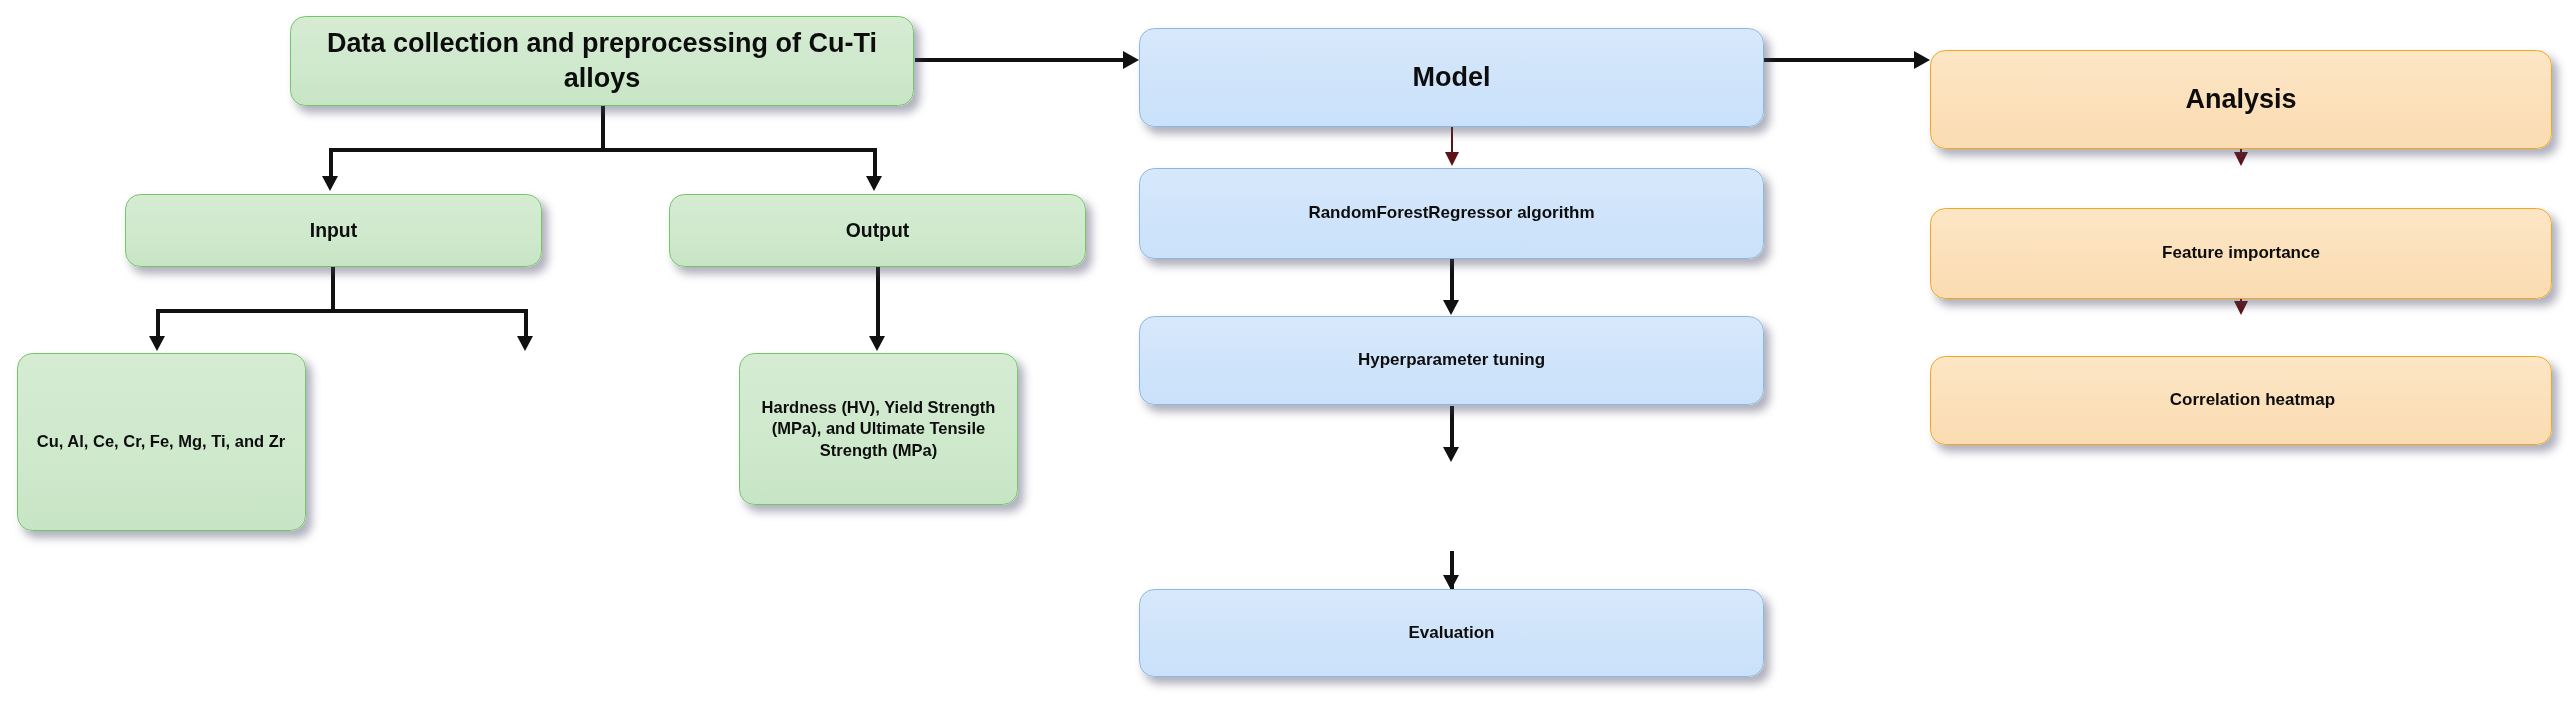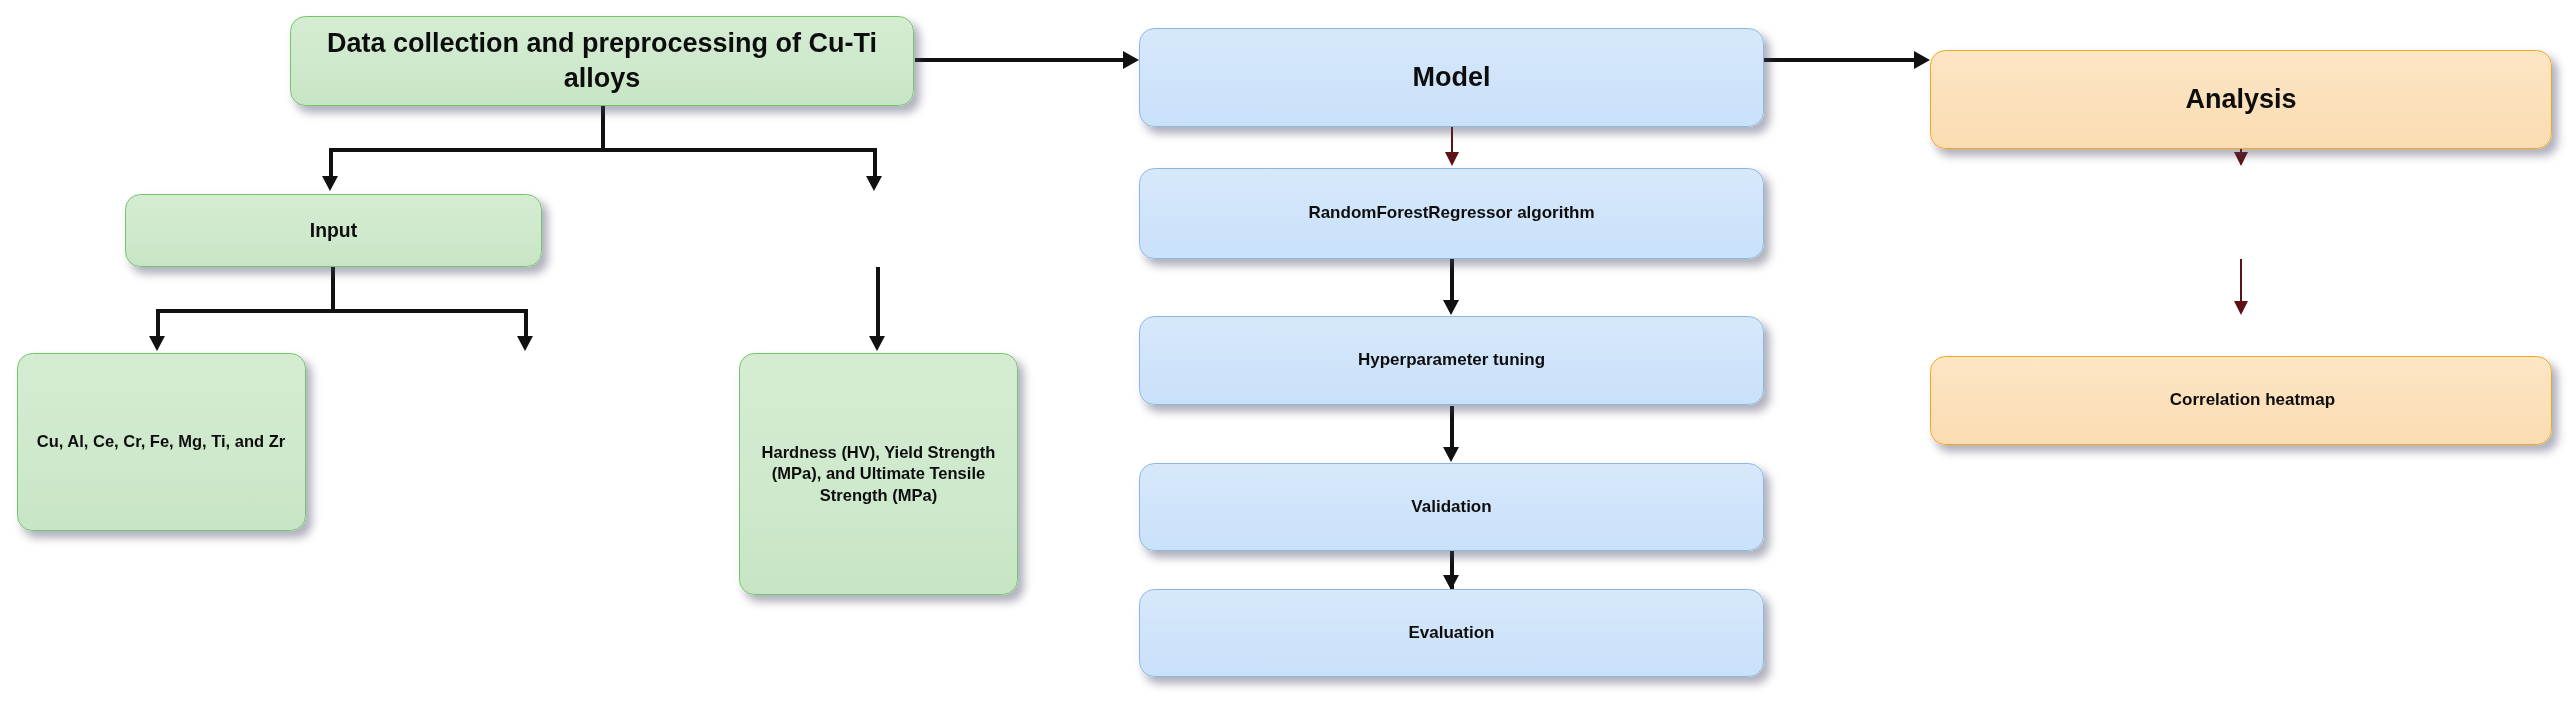--- a/index.html
+++ b/index.html
@@ -64,6 +64,9 @@
     <span>Input</span>
   </div>
 
+  <div class="node green t-lg" style="left:669px;top:194px;width:417px;height:73px;">
+    <span>Output</span>
+  </div>
 
   <div class="edge vert dark" style="left:331px;top:267px;width:3.5px;height:43px;"></div>
   <div class="edge horz dark" style="left:156px;top:309px;width:371px;height:3.5px;"></div>

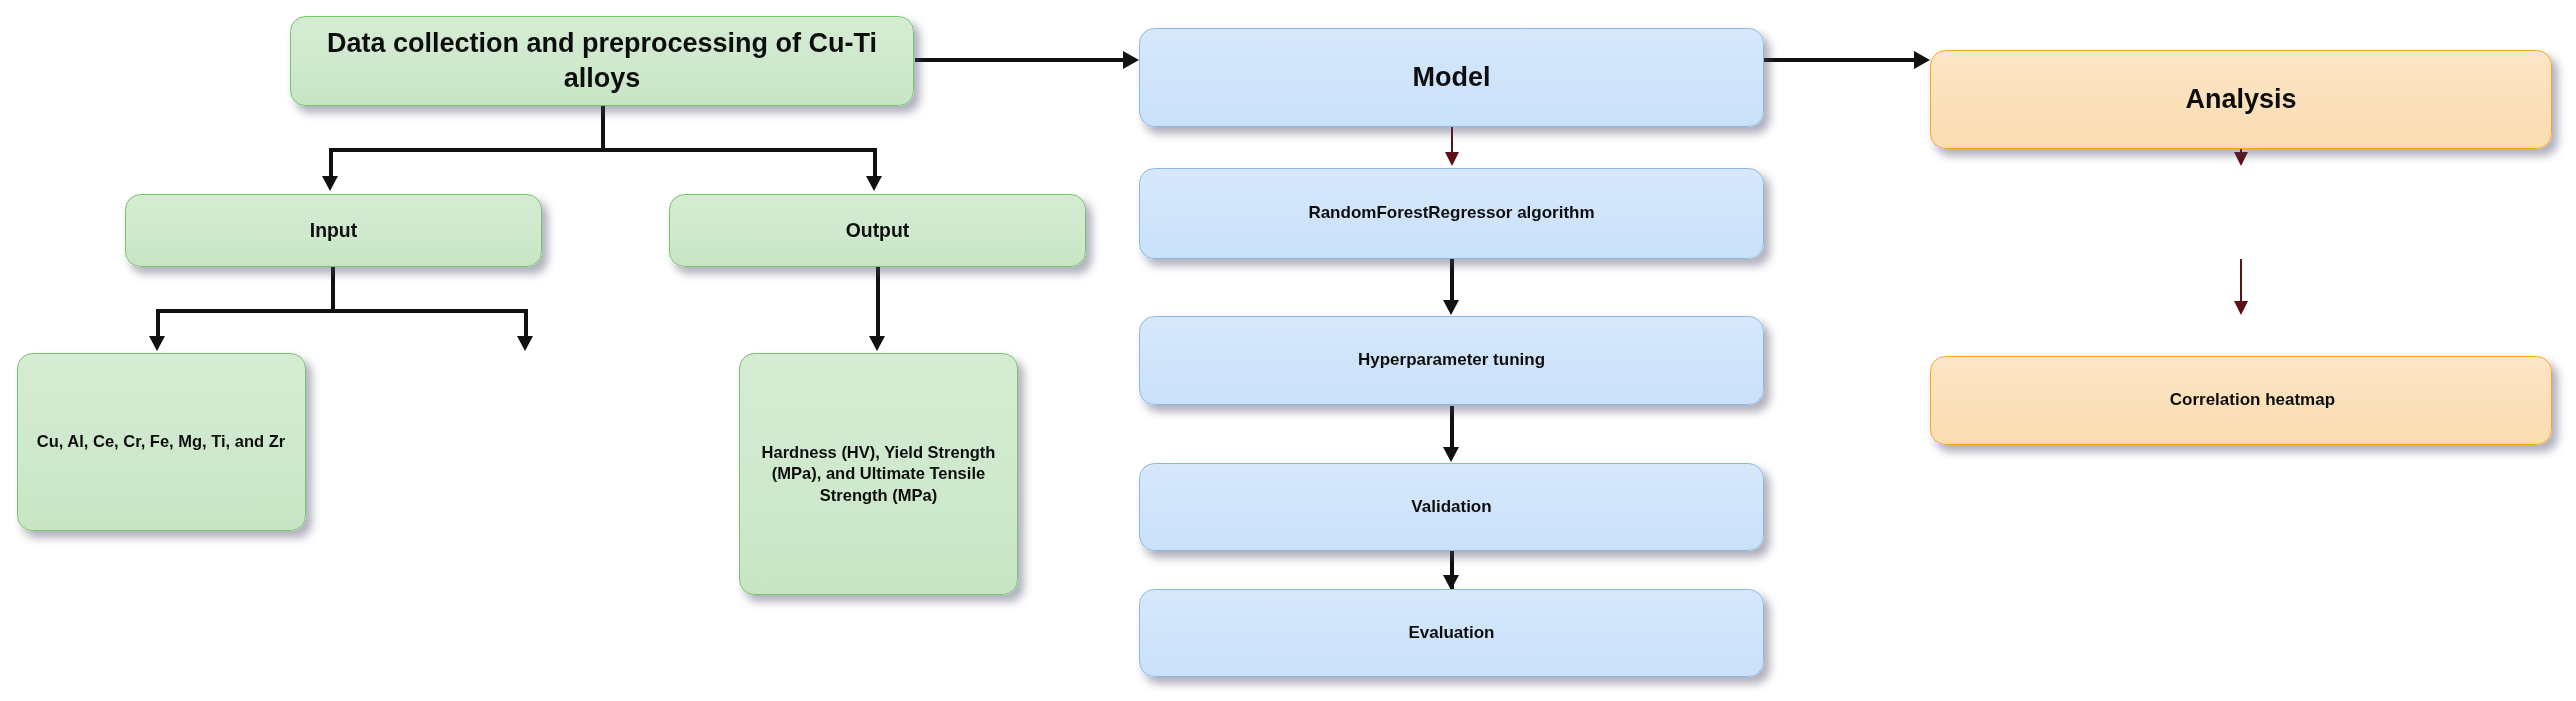--- a/index.html
+++ b/index.html
@@ -132,6 +132,9 @@
   <div class="edge vert maroon" style="left:2240px;top:109px;width:2.4px;height:47px;"></div>
   <div class="arrow down maroon" style="left:2234px;top:152px;"></div>
 
+  <div class="node orange t-md" style="left:1930px;top:168px;width:622px;height:91px;">
+    <span>Feature importance</span>
+  </div>
 
   <div class="edge vert maroon" style="left:2240px;top:259px;width:2.4px;height:47px;"></div>
   <div class="arrow down maroon" style="left:2234px;top:301px;"></div>

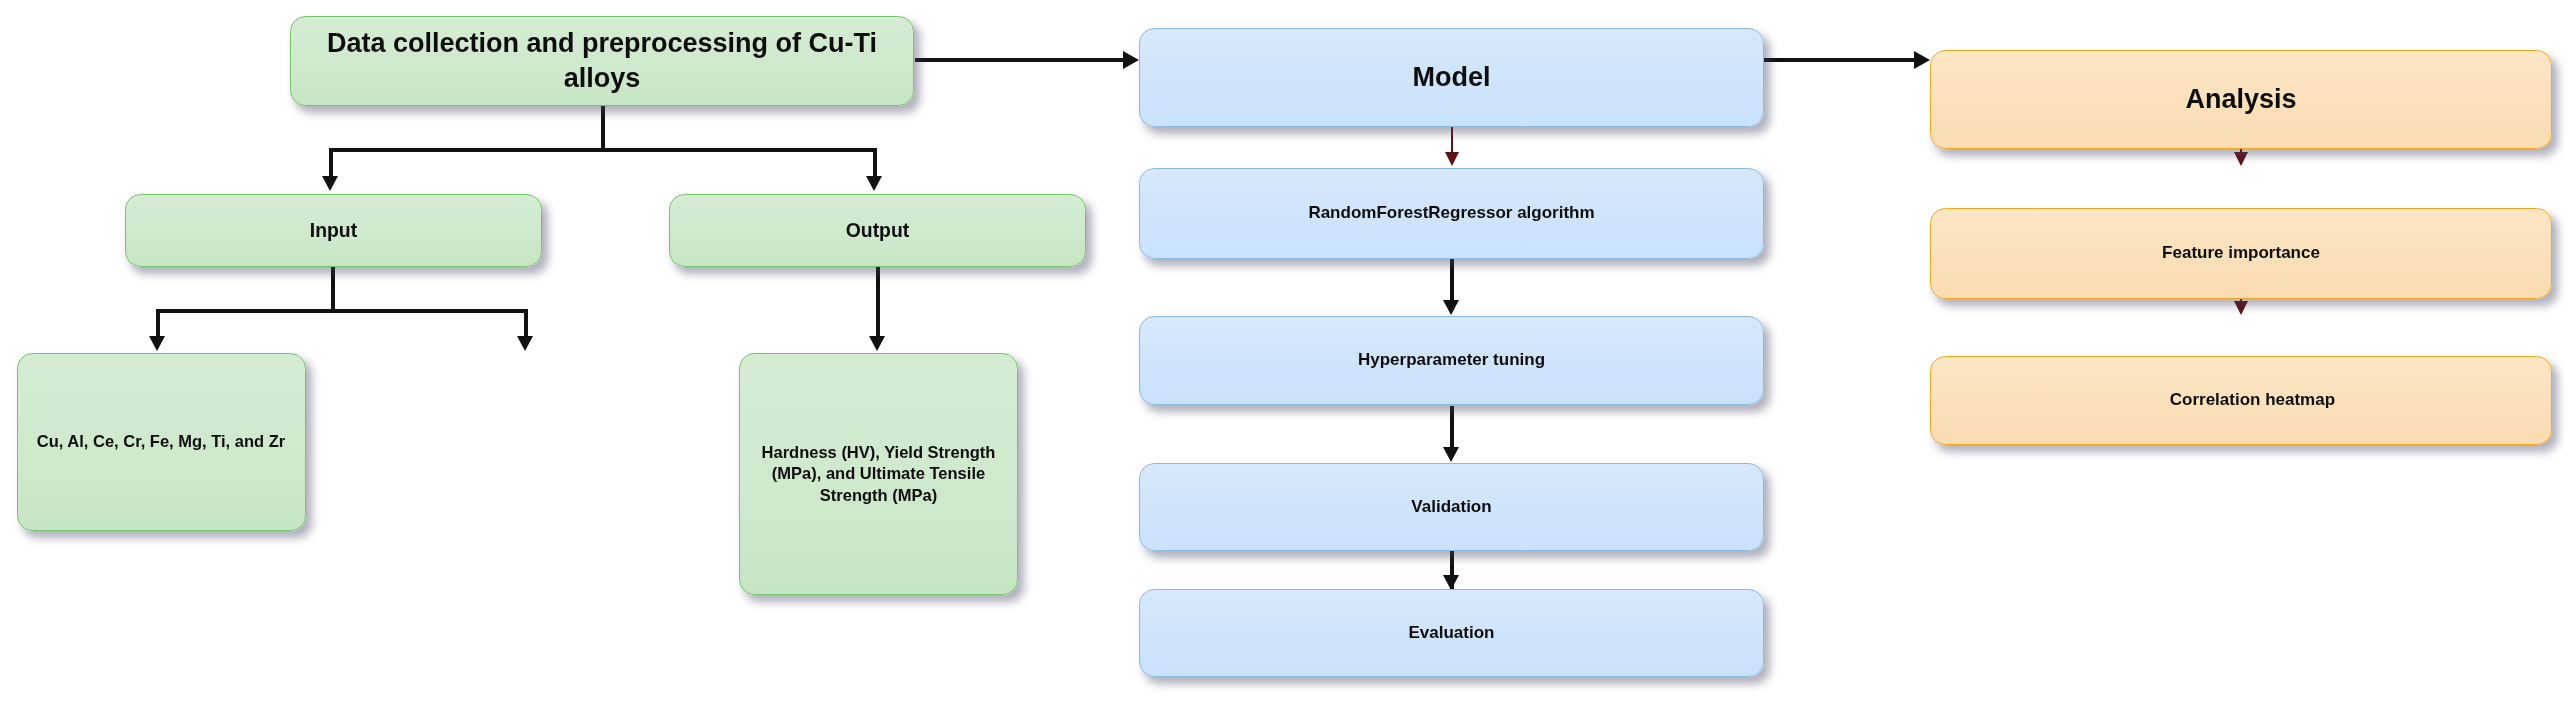--- a/index.html
+++ b/index.html
@@ -83,7 +83,7 @@
   </div>
 
 
-  <div class="node green t-sm" style="left:739px;top:353px;width:279px;height:242px;">
+  <div class="node green t-sm" style="left:739px;top:353px;width:279px;height:152px;">
     <span>Hardness (HV), Yield Strength (MPa), and Ultimate Tensile Strength (MPa)</span>
   </div>
 

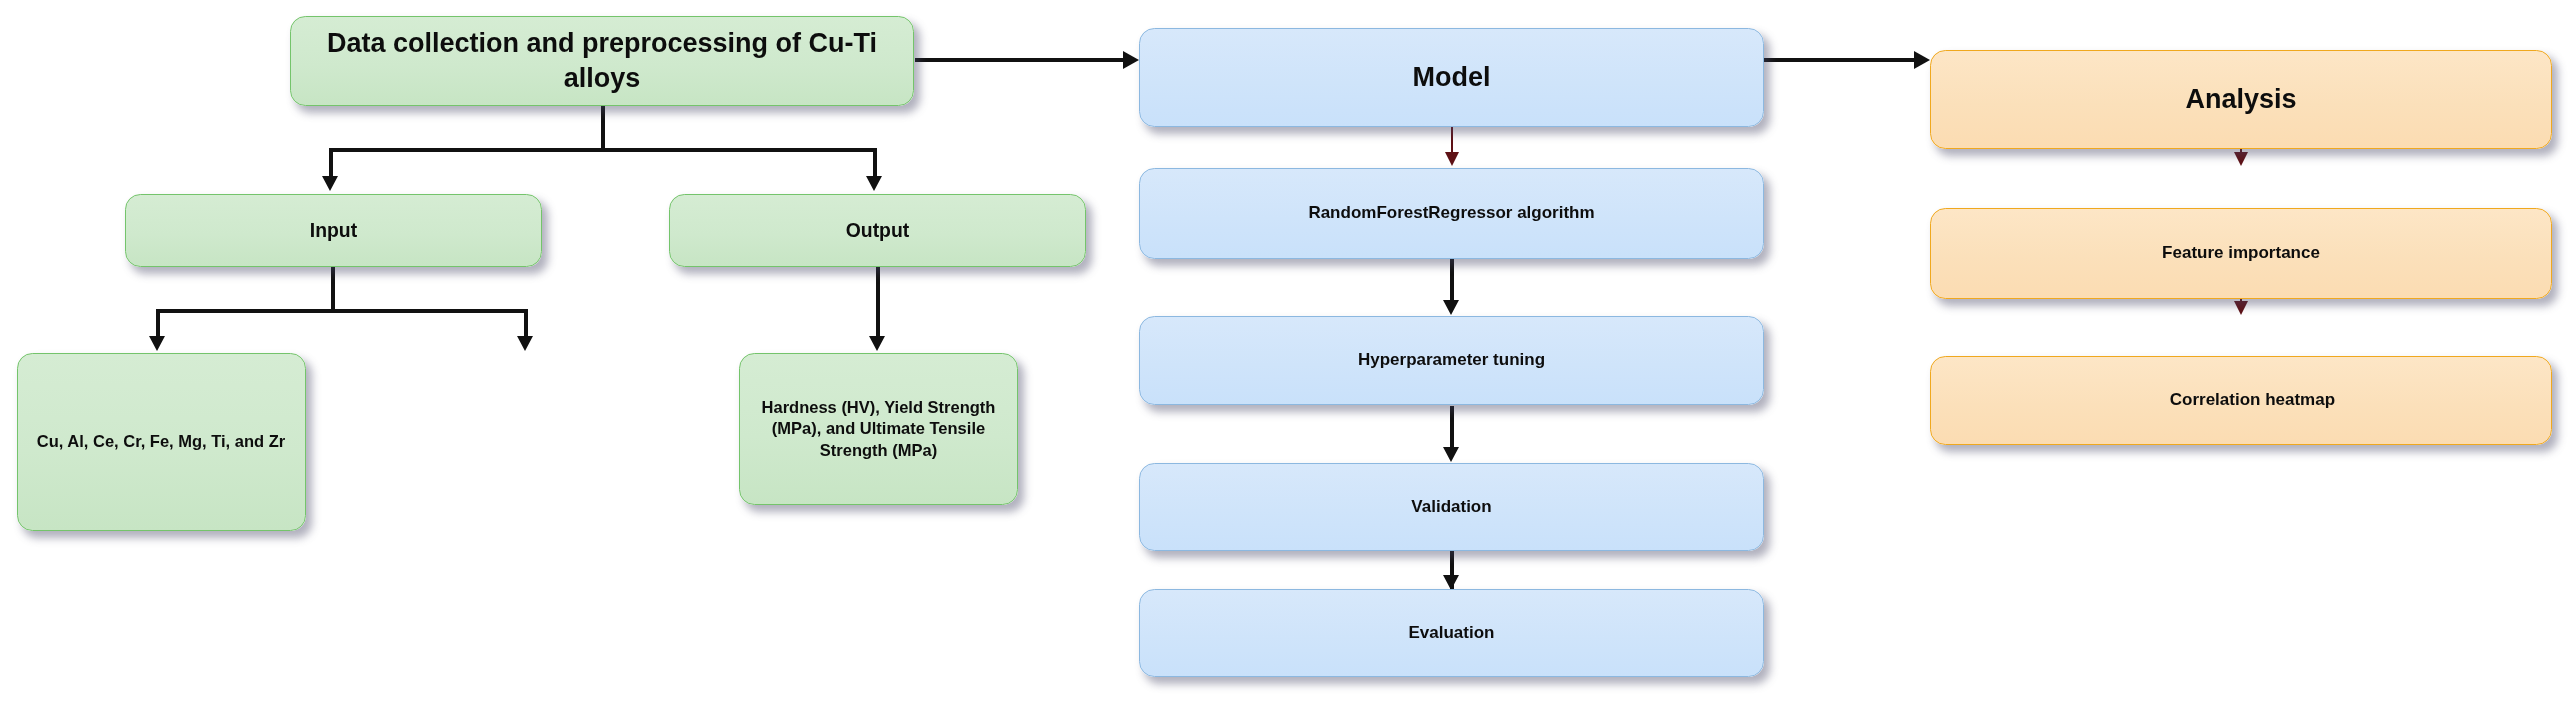--- a/index.html
+++ b/index.html
@@ -111,9 +111,6 @@
   <div class="edge vert dark" style="left:1450px;top:406px;width:3.5px;height:46px;"></div>
   <div class="arrow down" style="left:1443px;top:447px;"></div>
 
-  <div class="node blue t-md" style="left:1139px;top:463px;width:625px;height:88px;">
-    <span>Validation</span>
-  </div>
 
   <div class="edge vert dark" style="left:1450px;top:551px;width:3.5px;height:42px;"></div>
   <div class="arrow down" style="left:1443px;top:575px;"></div>

